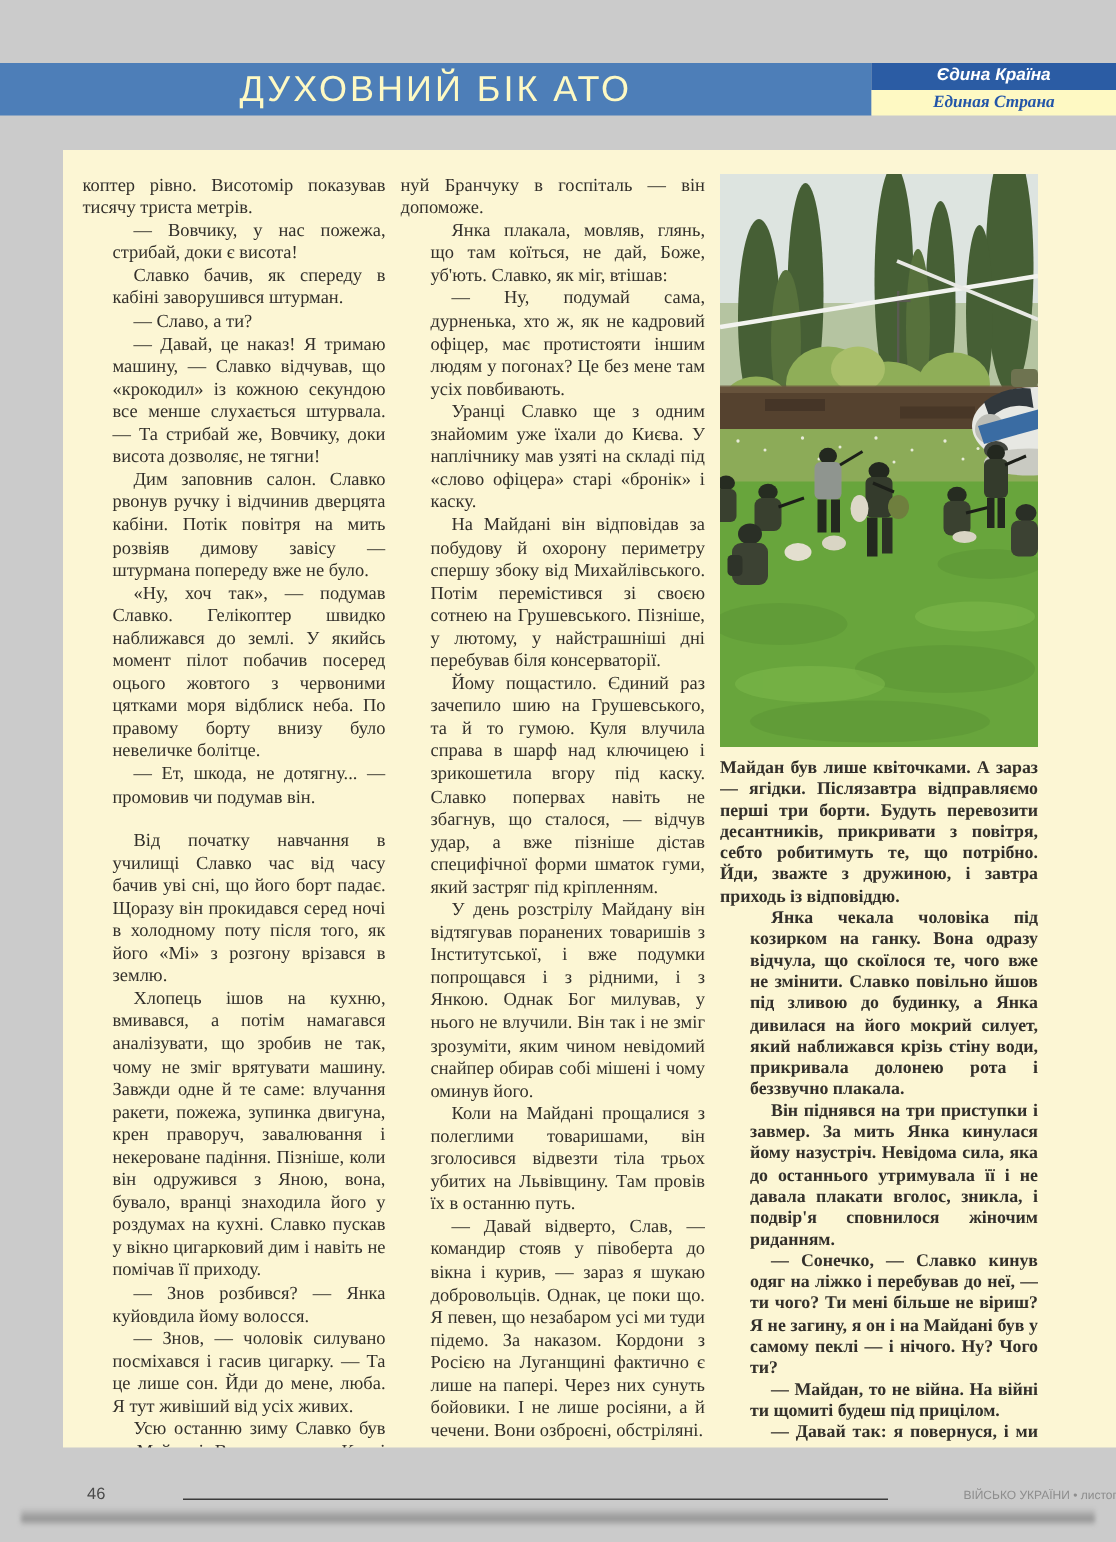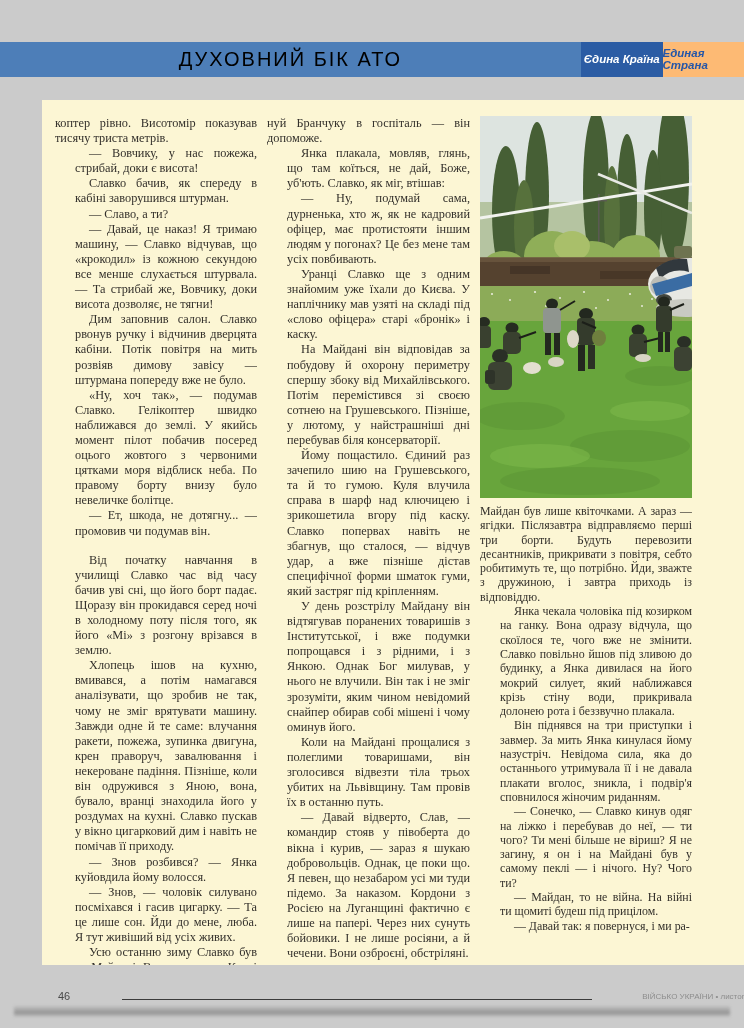--- a/index.html
+++ b/index.html
@@ -15,8 +15,8 @@
     display:flex;align-items:center;justify-content:center;
   }
   .header-title{
-    color:#000000;font-family:"Liberation Sans",sans-serif;
-    font-size:20px;letter-spacing:2px;font-weight:400;white-space:nowrap;
+    color:#fef9c3;font-family:"Liberation Sans",sans-serif;
+    font-size:24px;letter-spacing:2px;font-weight:400;white-space:nowrap;
   }
   .header-right{flex:1;display:flex;}
   .band{flex:1;display:flex;align-items:center;justify-content:center;

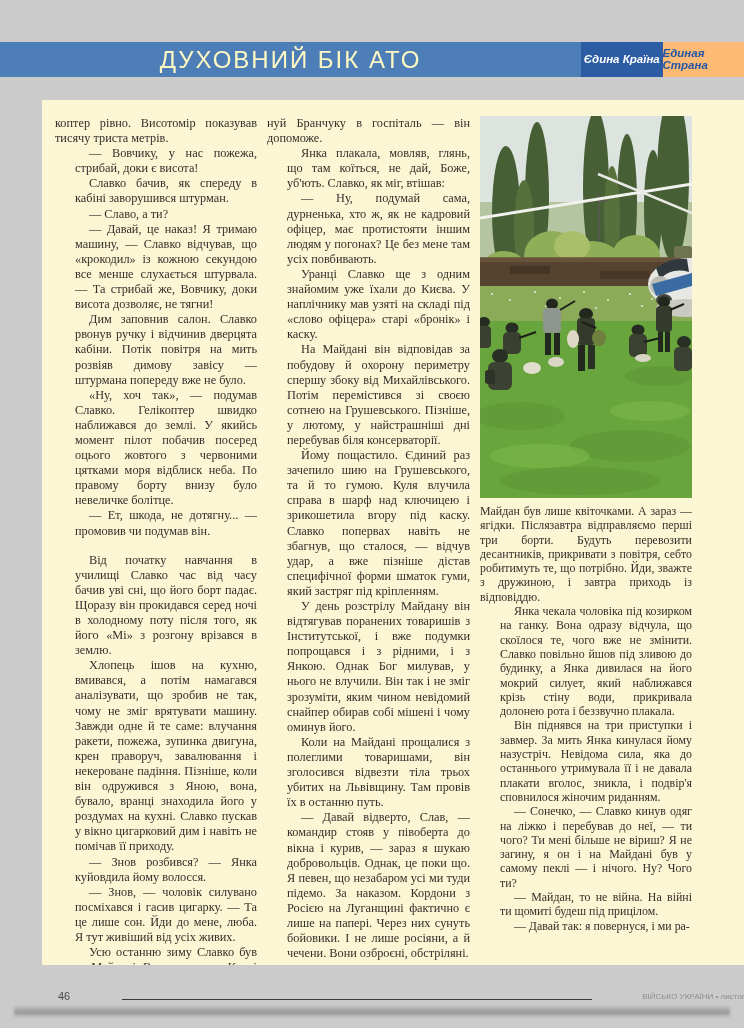--- a/index.html
+++ b/index.html
@@ -18,7 +18,7 @@
     color:#fef9c3;font-family:"Liberation Sans",sans-serif;
     font-size:24px;letter-spacing:2px;font-weight:400;white-space:nowrap;
   }
-  .header-right{flex:1;display:flex;}
+  .header-right{flex:1;display:flex;flex-direction:column;}
   .band{flex:1;display:flex;align-items:center;justify-content:center;
     font-family:"Liberation Sans",sans-serif;font-style:italic;font-weight:bold;
     font-size:11.5px;line-height:1;}

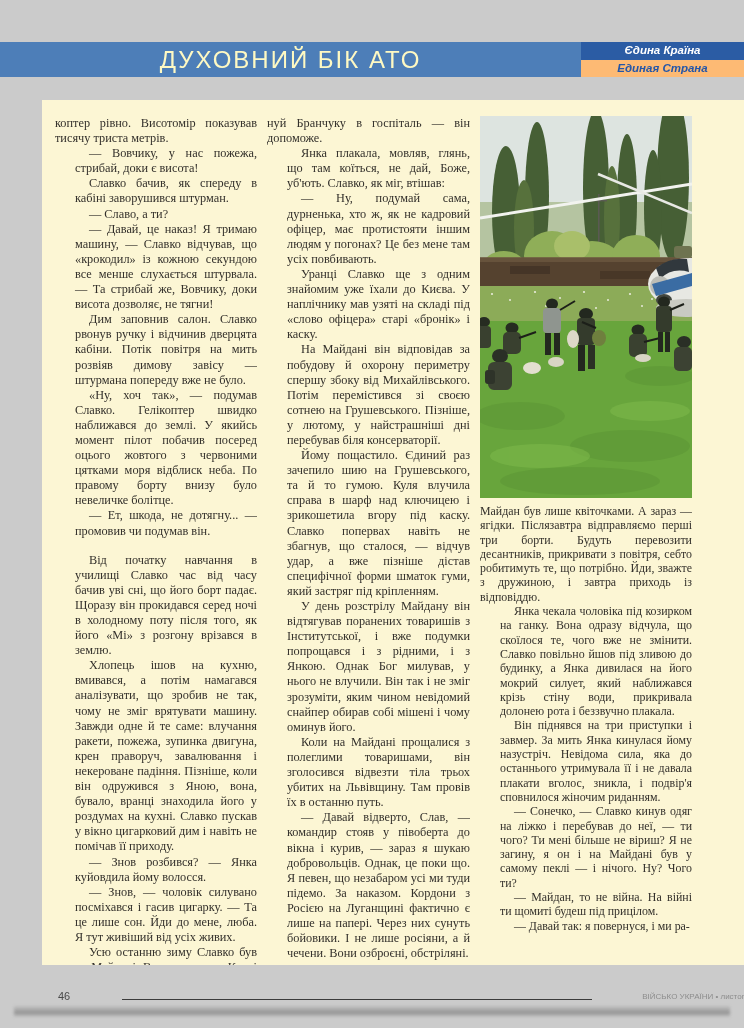--- a/index.html
+++ b/index.html
@@ -23,7 +23,7 @@
     font-family:"Liberation Sans",sans-serif;font-style:italic;font-weight:bold;
     font-size:11.5px;line-height:1;}
   .band-blue{background:#2b5ca4;color:#ffffff;}
-  .band-yellow{background:#fdba74;color:#2456a8;}
+  .band-yellow{background:#fef9c3;color:#2456a8;font-family:Liberation Serif, serif;}
   
   .content{
     position:absolute;left:42px;top:100px;width:732px;height:865px;

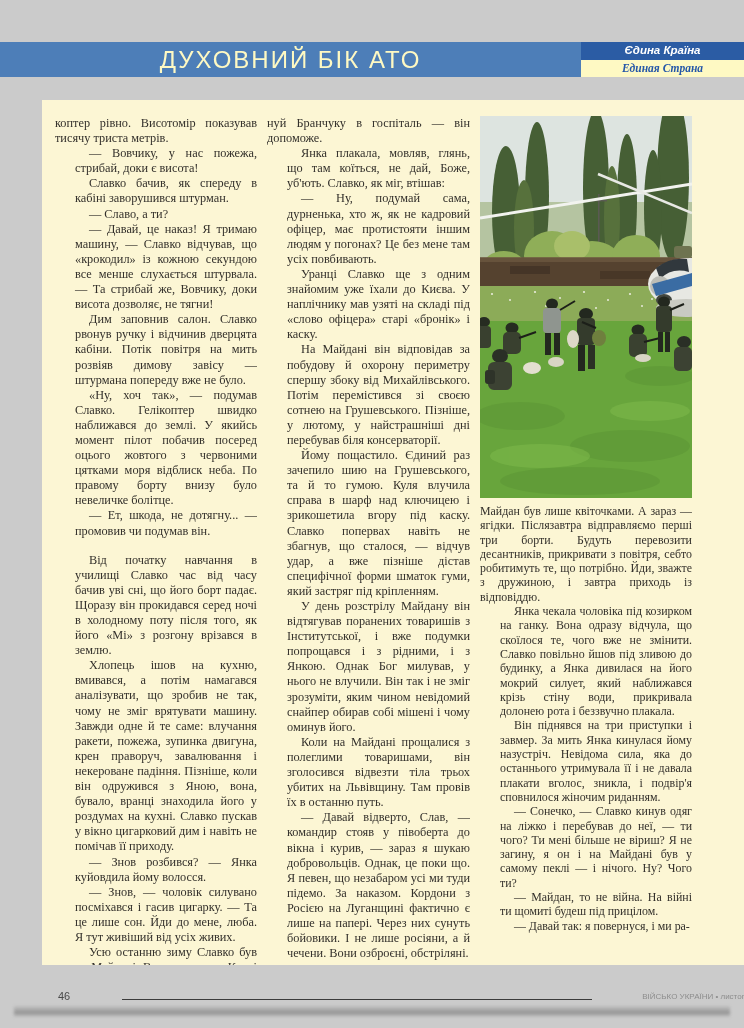--- a/index.html
+++ b/index.html
@@ -34,7 +34,7 @@
   .col{height:849px;overflow:hidden;}
   .col1{width:202px;}
   .col2{width:203px;}
-  .col3{width:212px;display:flex;flex-direction:column;}
+  .col3{width:212px;display:flex;flex-direction:column;font-weight:bold;}
   .paras{flex:1;overflow:hidden;}
   .para{
     margin:0;text-align:justify;color:#33302b;

